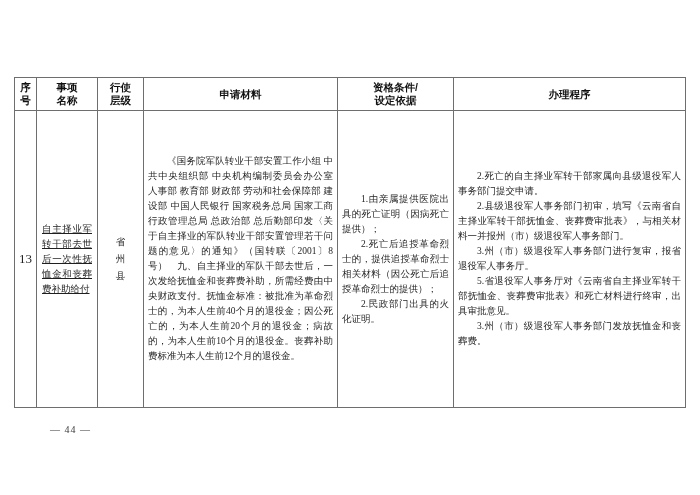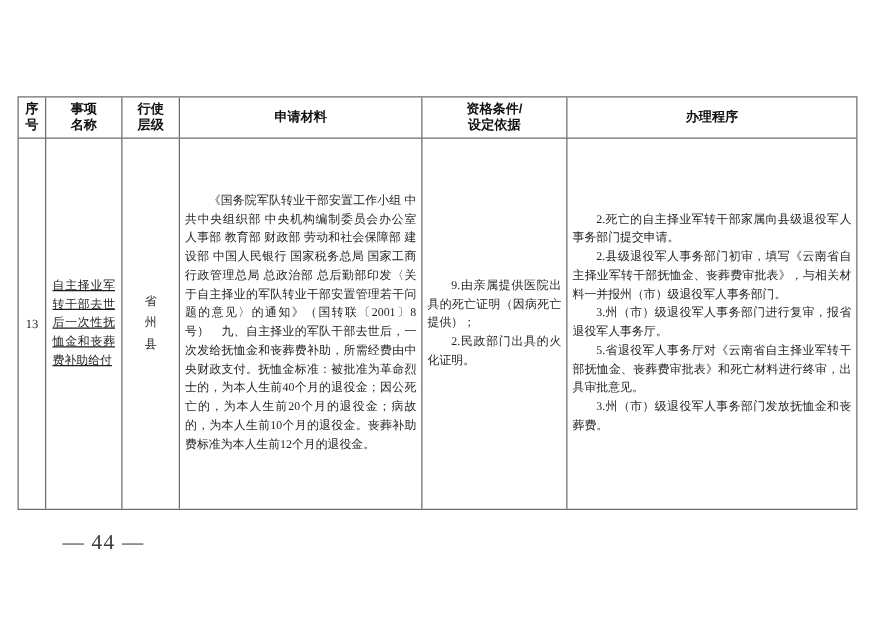--- a/index.html
+++ b/index.html
@@ -76,7 +76,7 @@
       <p class="para">《国务院军队转业干部安置工作小组 中共中央组织部 中央机构编制委员会办公室 人事部 教育部 财政部 劳动和社会保障部 建设部 中国人民银行 国家税务总局 国家工商行政管理总局 总政治部 总后勤部印发〈关于自主择业的军队转业干部安置管理若干问题的意见〉的通知》（国转联〔2001〕8号）　九、自主择业的军队干部去世后，一次发给抚恤金和丧葬费补助，所需经费由中央财政支付。抚恤金标准：被批准为革命烈士的，为本人生前40个月的退役金；因公死亡的，为本人生前20个月的退役金；病故的，为本人生前10个月的退役金。丧葬补助费标准为本人生前12个月的退役金。</p>
     </div>
   <div class="cell r2 text">
-      <p class="para">9.由亲属提供医院出具的死亡证明（因病死亡提供）；</p>
+      <p class="para">1.由亲属提供医院出具的死亡证明（因病死亡提供）；</p>
       <p class="para">2.民政部门出具的火化证明。</p>
     </div>
   <div class="cell r2 text">

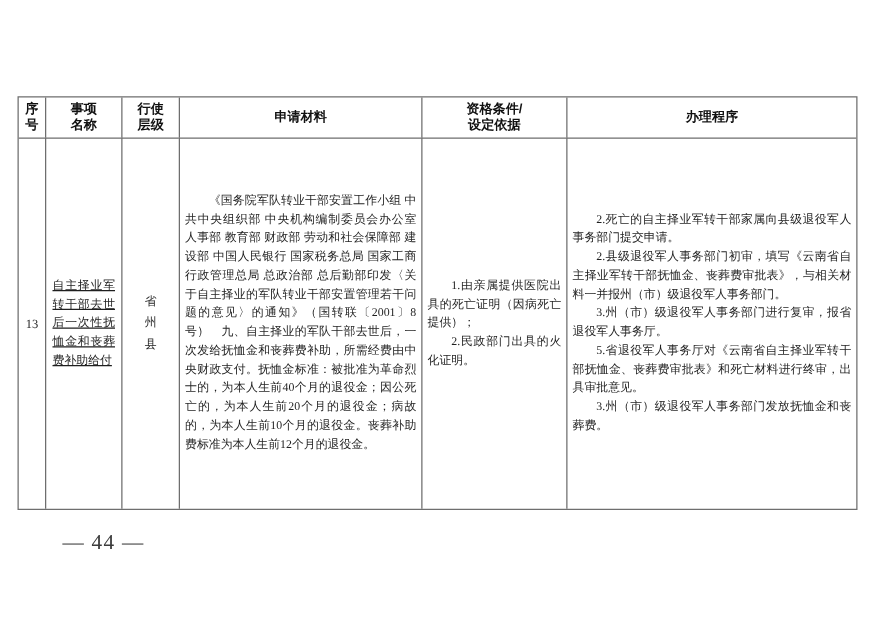--- a/index.html
+++ b/index.html
@@ -77,6 +77,7 @@
     </div>
   <div class="cell r2 text">
       <p class="para">1.由亲属提供医院出具的死亡证明（因病死亡提供）；</p>
+      <p class="para">2.死亡后追授革命烈士的，提供追授革命烈士相关材料（因公死亡后追授革命烈士的提供）；</p>
       <p class="para">2.民政部门出具的火化证明。</p>
     </div>
   <div class="cell r2 text">

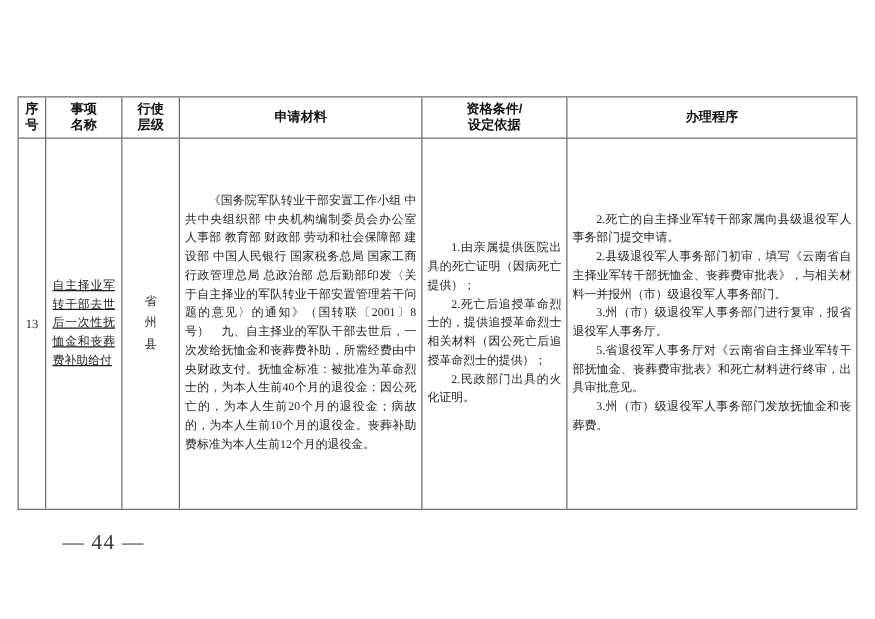--- a/index.html
+++ b/index.html
@@ -28,7 +28,7 @@
   }
   .seq {
     display:flex; align-items:center; justify-content:center;
-    font-size:10px;
+    font-size:13px;
   }
   .name {
     display:flex; align-items:center;

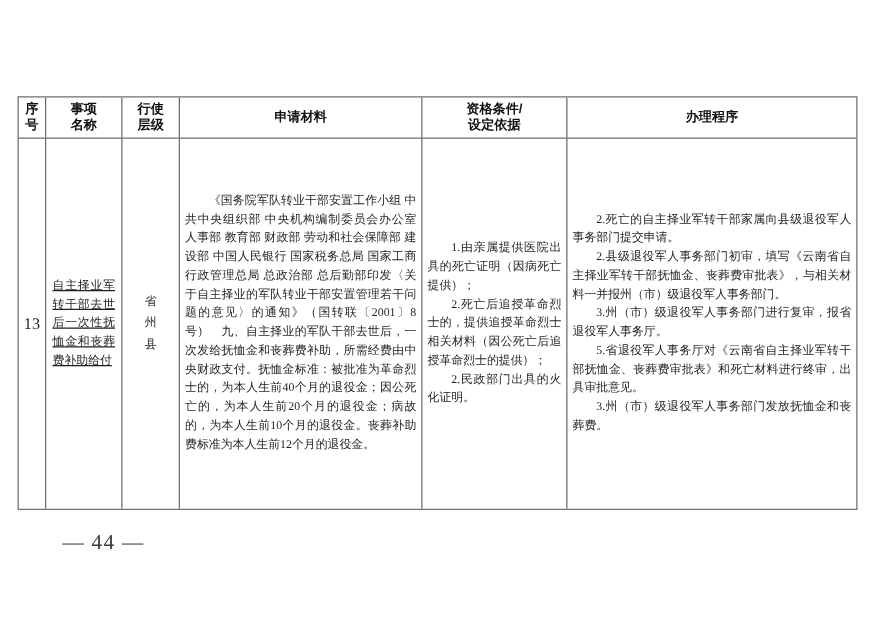--- a/index.html
+++ b/index.html
@@ -48,7 +48,7 @@
   .text p.para { margin:0; text-indent:2em; }
   .footer {
     position:absolute; left:50px; top:424px;
-    font-size:17px; letter-spacing:1px; color:#3c3c3c;
+    font-size:10px; letter-spacing:1px; color:#3c3c3c;
     font-family:"Liberation Serif","DejaVu Serif",serif;
   }
 </style>

